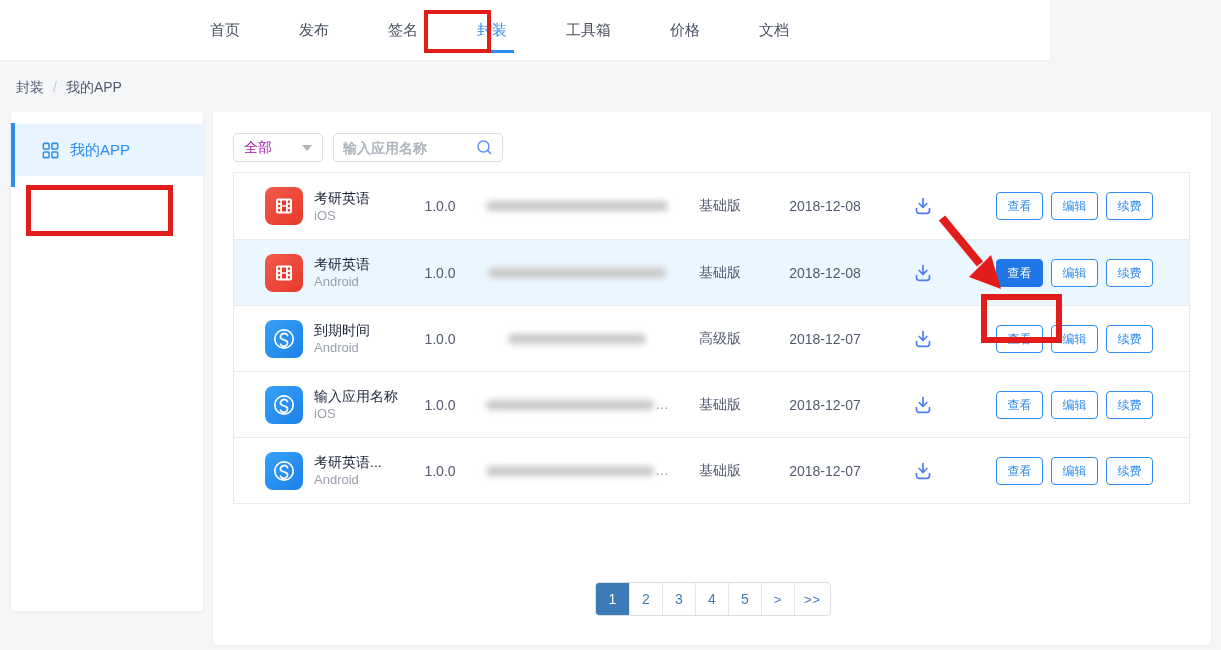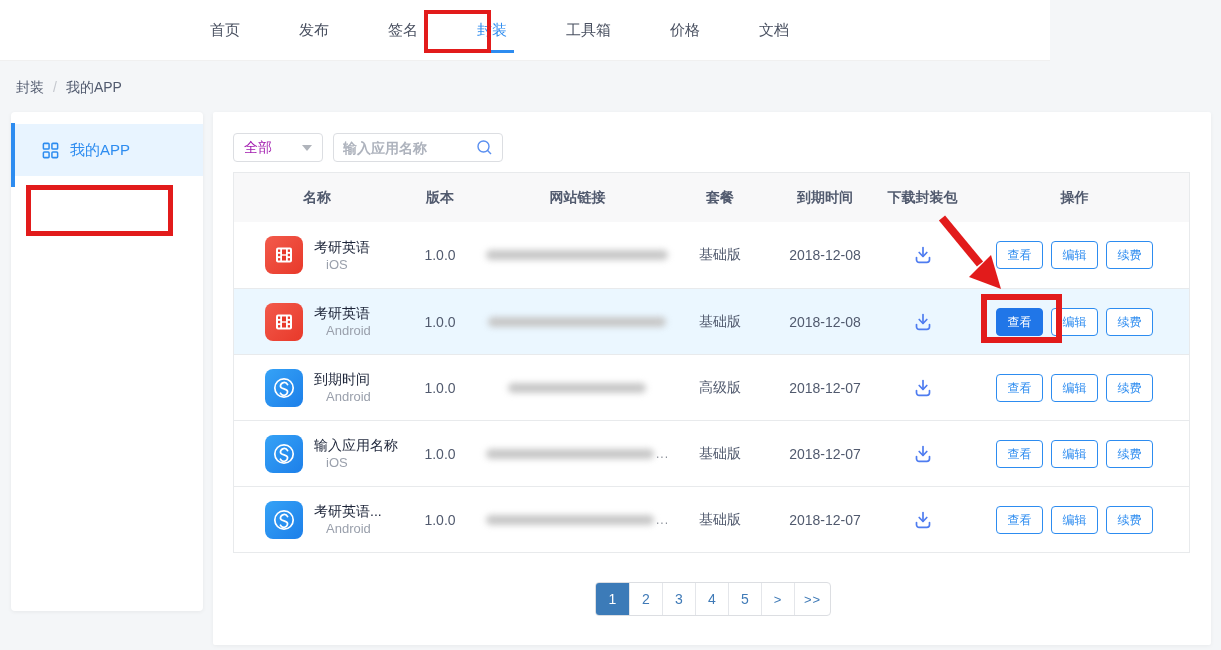--- a/index.html
+++ b/index.html
@@ -149,15 +149,6 @@
 
   <div class="table">
 
-    <div class="thead">
-      <div class="cell c-name" style="justify-content:center;padding-left:0;">名称</div>
-      <div class="cell c-ver">版本</div>
-      <div class="cell c-link">网站链接</div>
-      <div class="cell c-plan">套餐</div>
-      <div class="cell c-date">到期时间</div>
-      <div class="cell c-dl">下载封装包</div>
-      <div class="cell c-act">操作</div>
-    </div>
 
     <div class="trow" style="border-top:none;">
       <div class="cell c-name">

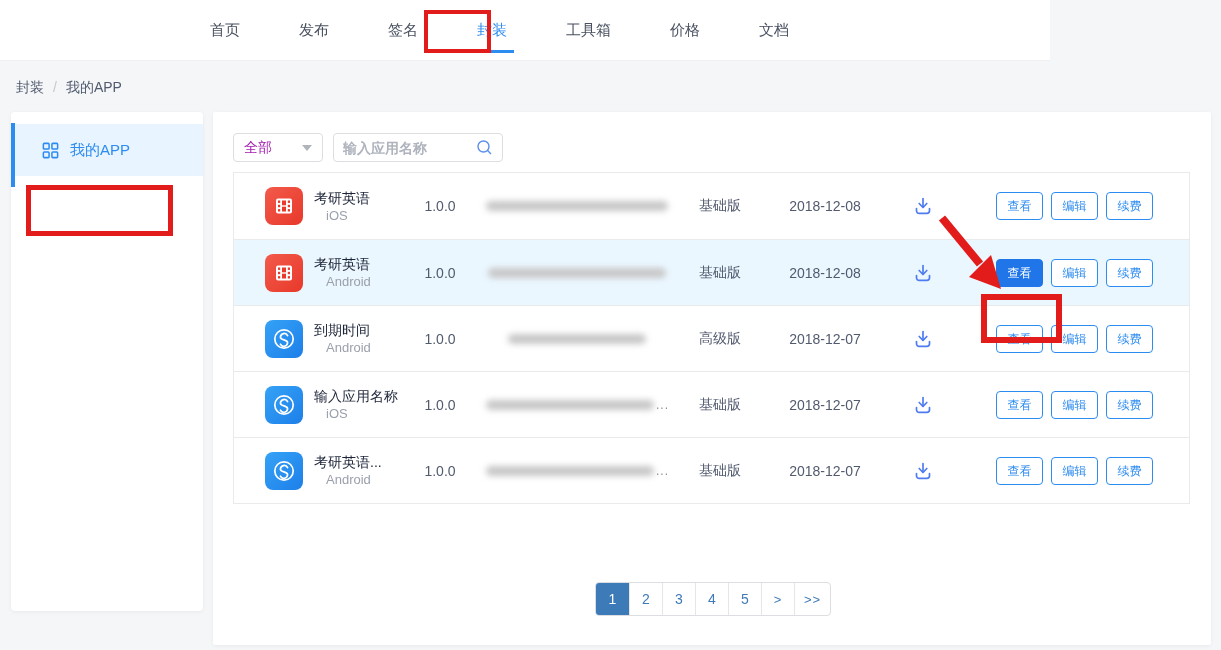--- a/index.html
+++ b/index.html
@@ -71,7 +71,7 @@
   .app-icon.red  { background:linear-gradient(135deg,#f25a4b 0%,#e8392a 100%); }
   .app-icon.blue { background:linear-gradient(135deg,#35a2f6 0%,#1d7fe9 100%); }
   .nm .n1 { color:#1c2438; font-size:14px; line-height:18px; }
-  .nm .n2 { color:#9aa0ac; font-size:13px; line-height:17px;margin-left:12px; }
+  .nm .n2 { color:#9aa0ac; font-size:13px; line-height:17px; }
   .blur-bar { height:10px; border-radius:5px; background:#c7c7c7; filter:blur(3px); }
   .tail { color:#8a8f98; font-size:12px; margin-left:2px; letter-spacing:1px; }
   .dl { cursor:pointer; display:inline-flex; }

